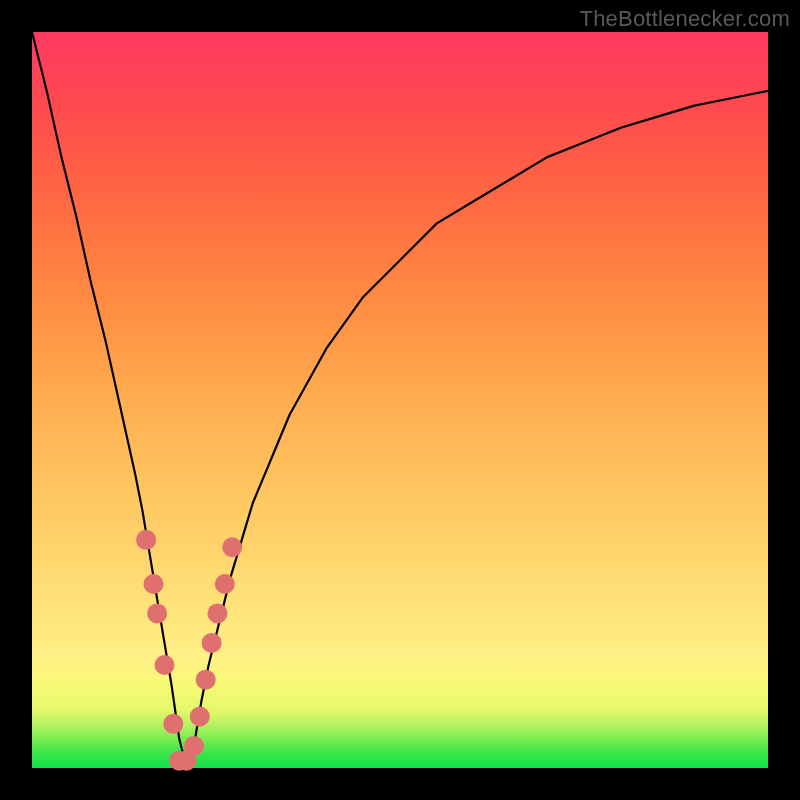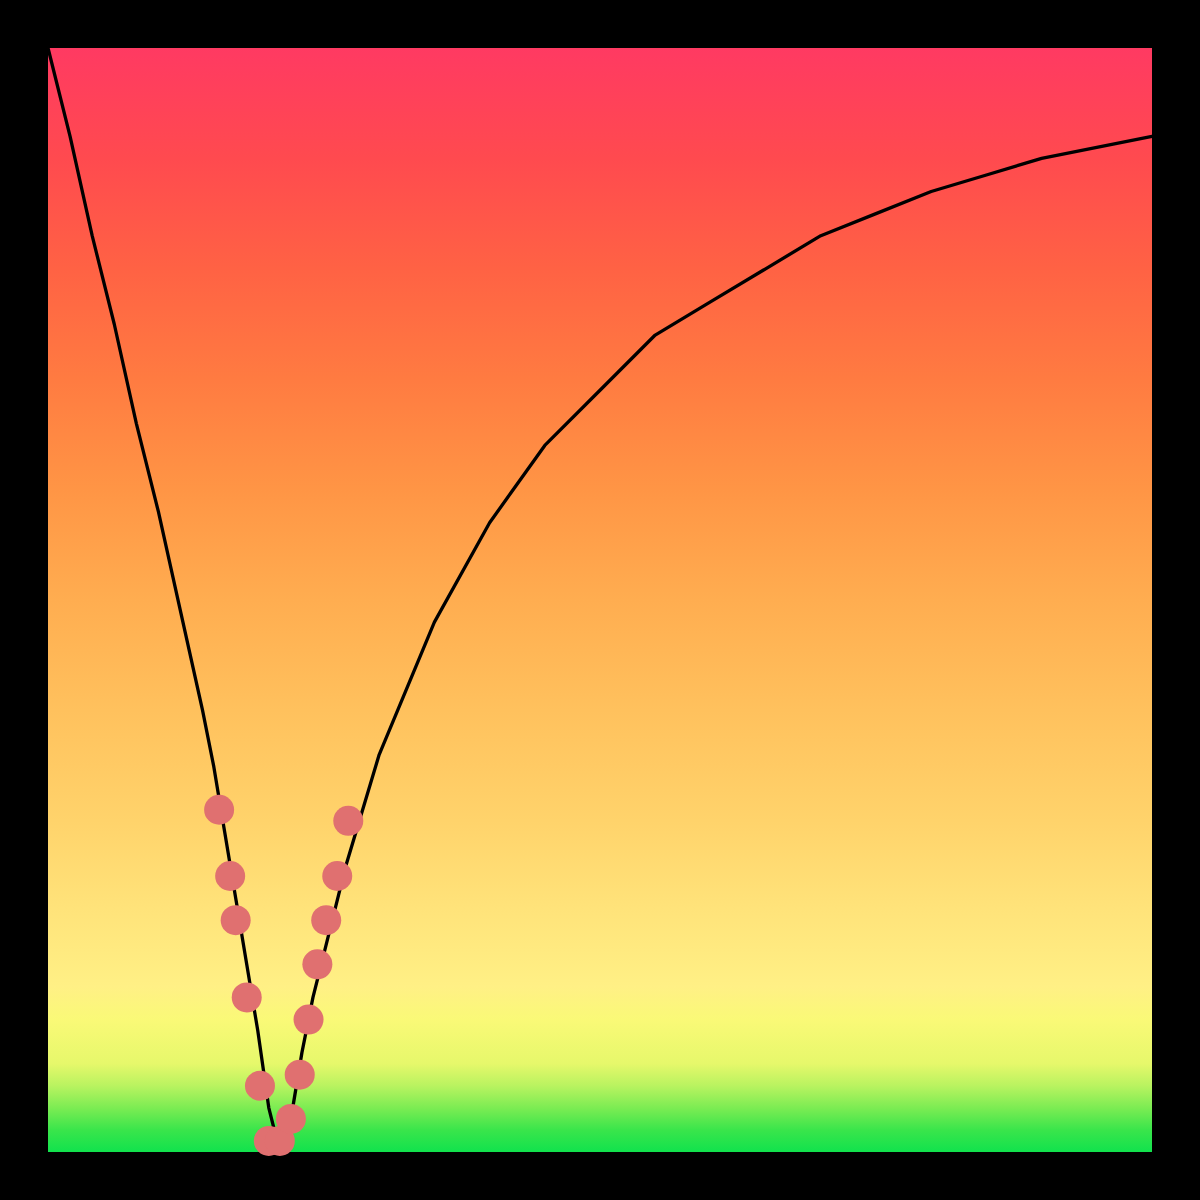--- a/index.html
+++ b/index.html
@@ -90,6 +90,7 @@
     </svg>
   </div>
 
+  <div class="watermark">TheBottlenecker.com</div>
 </div>
 
 </body></html>

